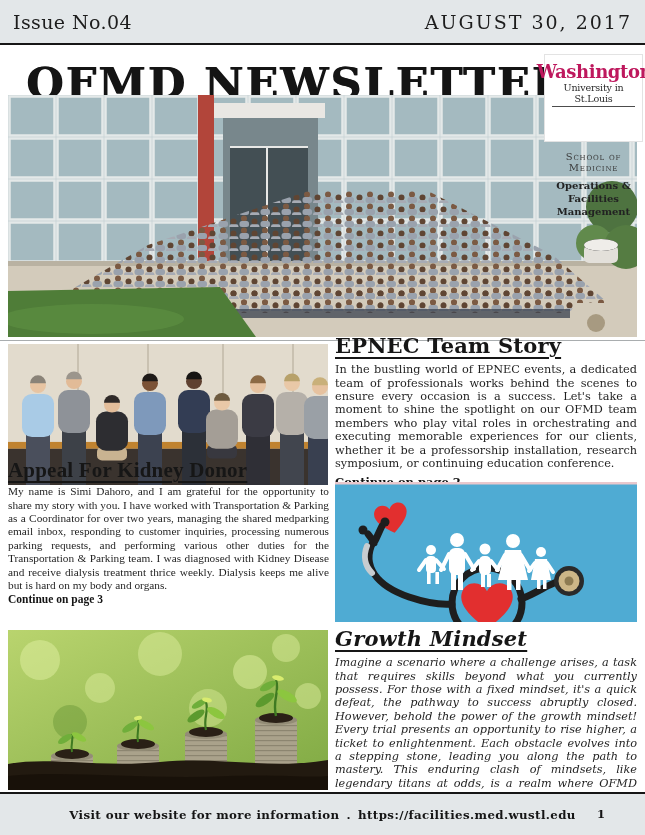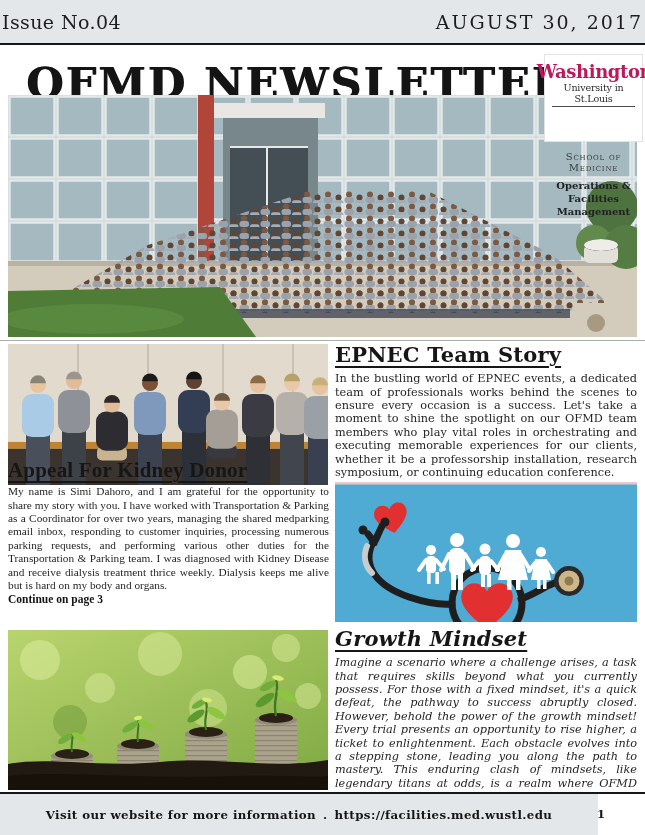--- a/index.html
+++ b/index.html
@@ -14,7 +14,7 @@
     position:absolute; top:0; left:0; width:645px; height:43px;
     background:var(--bar-background,#e3e7e9);
     display:flex; justify-content:space-between; align-items:center;
-    padding:0 2px; box-sizing:border-box; font-size:19px; color:#1d1d1d;
+    padding:0 13px; box-sizing:border-box; font-size:19px; color:#1d1d1d;
   }
   .topbar .issue { letter-spacing:0.4px; }
   .topbar .date  { letter-spacing:2px; }

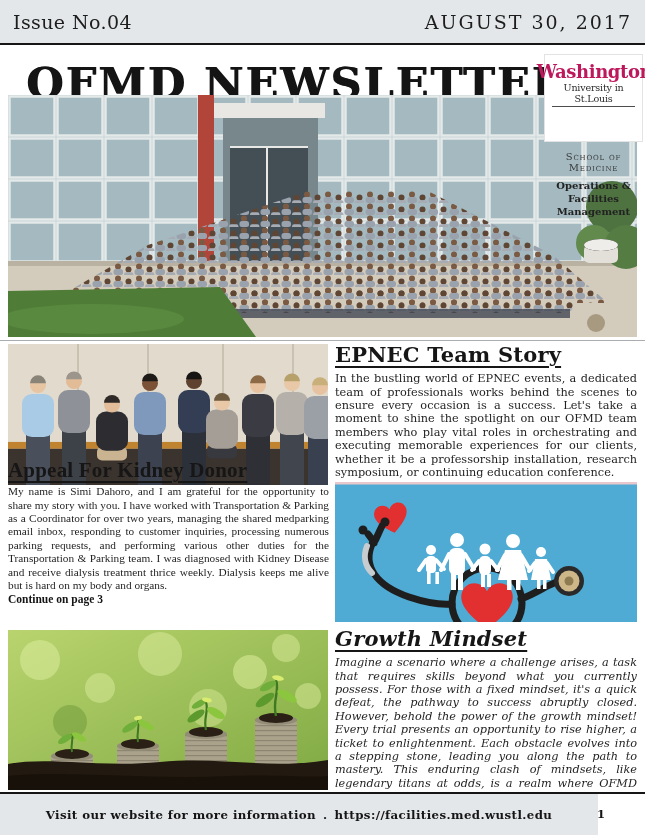--- a/index.html
+++ b/index.html
@@ -59,7 +59,7 @@
     text-align:justify; color:#1f1f1f;
   }
   .article .continue { margin-top:5px; font-size:11.5px; font-weight:700; color:#141414; }
-  .art-epnec  { top:343px; left:335px; width:302px; }
+  .art-epnec  { top:334px; left:335px; width:302px; }
   .art-kidney { top:459px; left:8px;   width:321px;font-family:Liberation Serif, serif; }
   .art-kidney .body { margin-top:3px; }
   .art-kidney .continue { margin-top:1px; }

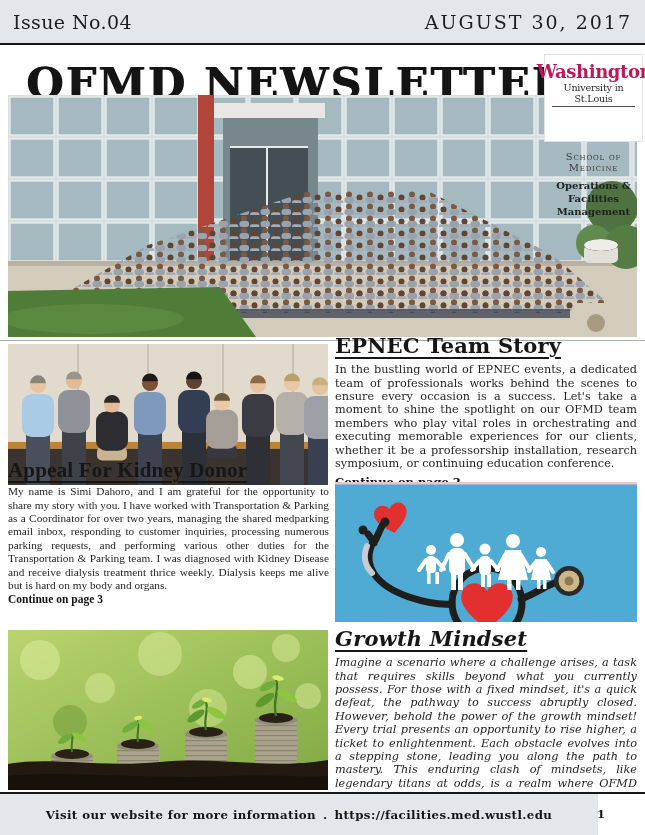--- a/index.html
+++ b/index.html
@@ -67,7 +67,7 @@
   .art-growth .continue { margin-top:15px; }
   
   .footer {
-    position:absolute; top:794px; left:0; width:598px; height:41px;
+    position:absolute; top:794px; left:0; width:645px; height:41px;
     background:var(--bar-background,#e3e7e9);
     display:flex; align-items:center; justify-content:center;
     font-size:11.8px; font-weight:700; color:#151515; letter-spacing:0.4px;

